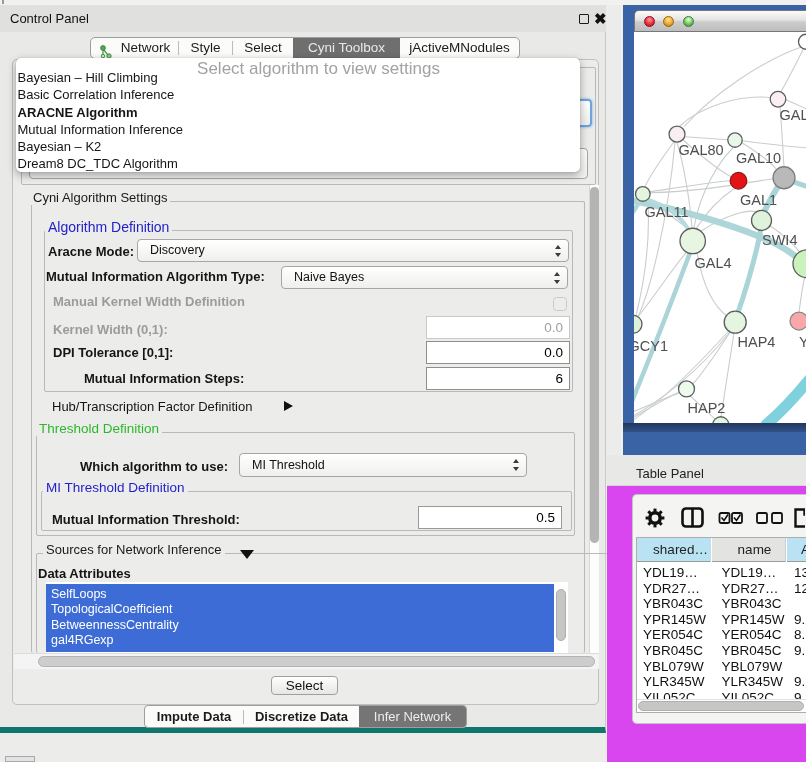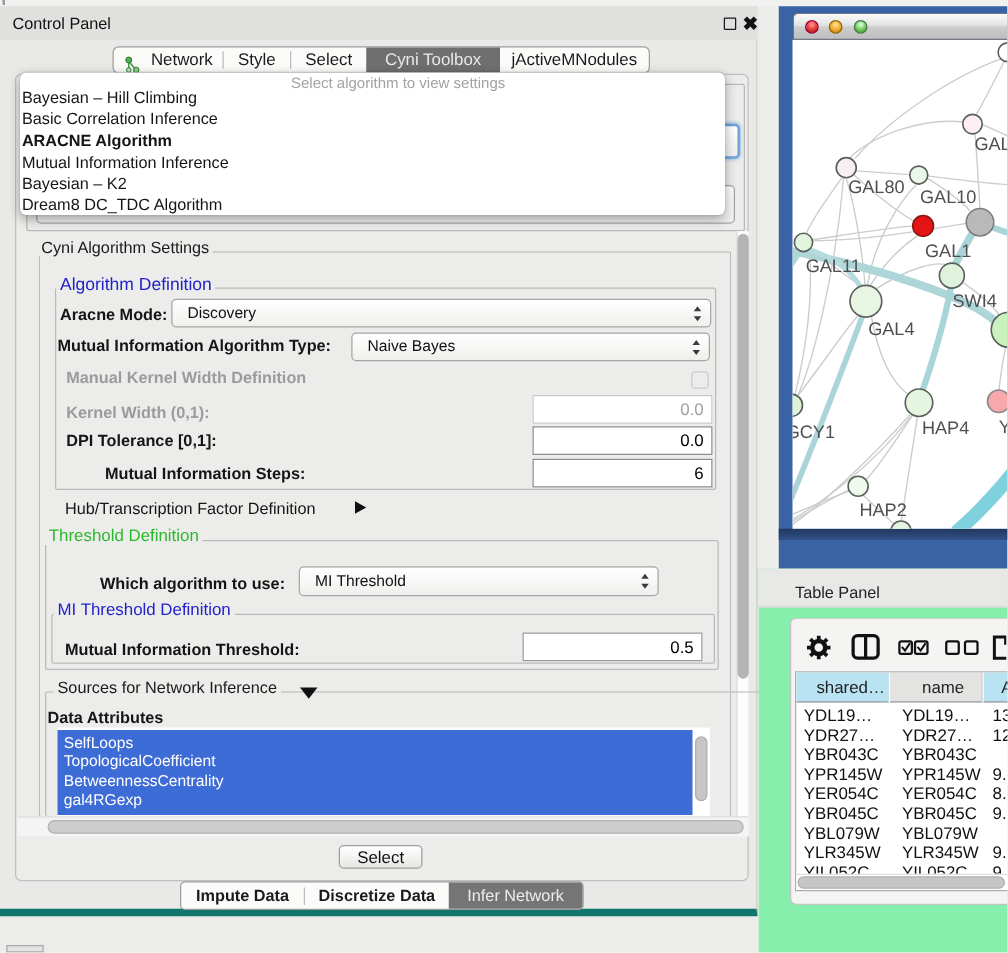--- a/index.html
+++ b/index.html
@@ -41,7 +41,7 @@
 
 #popup{left:15.5px;top:52.5px;width:564px;height:114px;background:#fff;border-radius:5px;
   box-shadow:0 3px 9px rgba(0,0,0,0.35),0 0 1px rgba(0,0,0,0.3);z-index:50;}
-#popup .hint{left:0;top:1px;width:100%;text-align:center;font-size:12px;color:#a2a2a2;padding-left:42px;}
+#popup .hint{left:0;top:1px;width:100%;text-align:center;font-size:17px;color:#a2a2a2;padding-left:42px;}
 #popup .it{left:2px;font-size:13px;color:#151515;white-space:nowrap;}
 
 #applyb{left:258px;top:616px;width:67px;height:19px;background:linear-gradient(#ffffff,#e6e6e4);border:1px solid #9f9f9f;border-radius:4px;text-align:center;font-size:13.5px;color:#111;line-height:17px;}

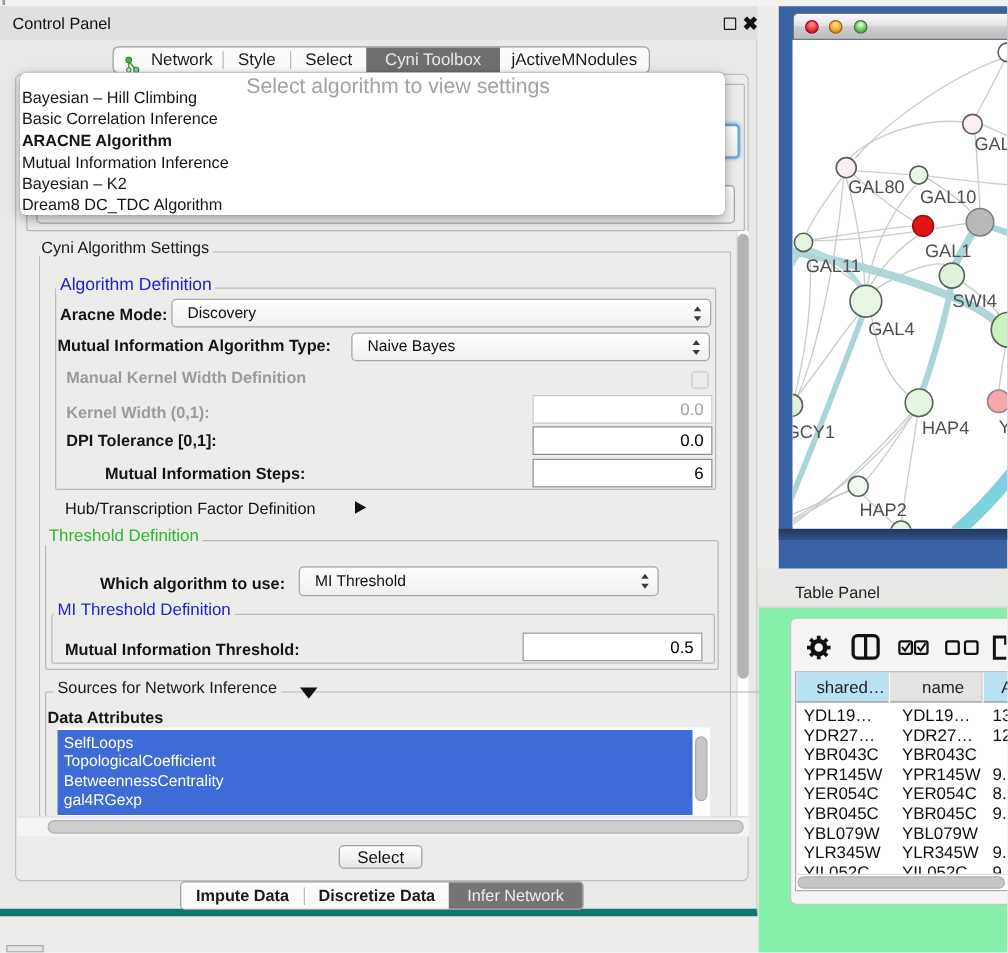--- a/index.html
+++ b/index.html
@@ -257,7 +257,7 @@
 </svg>
 </div>
 
-<div id="tparea" style="left:607px;top:455px;width:199px;height:307px;background:#86efac;">
+<div id="tparea" style="left:607px;top:455px;width:199px;height:307px;background:#d946ef;">
   <div style="left:0;top:0;width:199px;height:31px;background:#e8e8e7;border-bottom:1px solid #d5d5d5;"></div>
   <div style="left:29px;top:11px;font-size:13px;color:#222;">Table Panel</div>
   <div id="tpbox" style="left:24.5px;top:39px;width:175px;height:230px;background:#f4f4f3;border:1px solid #c4c4c4;border-right:none;border-radius:5px 0 0 5px;">

